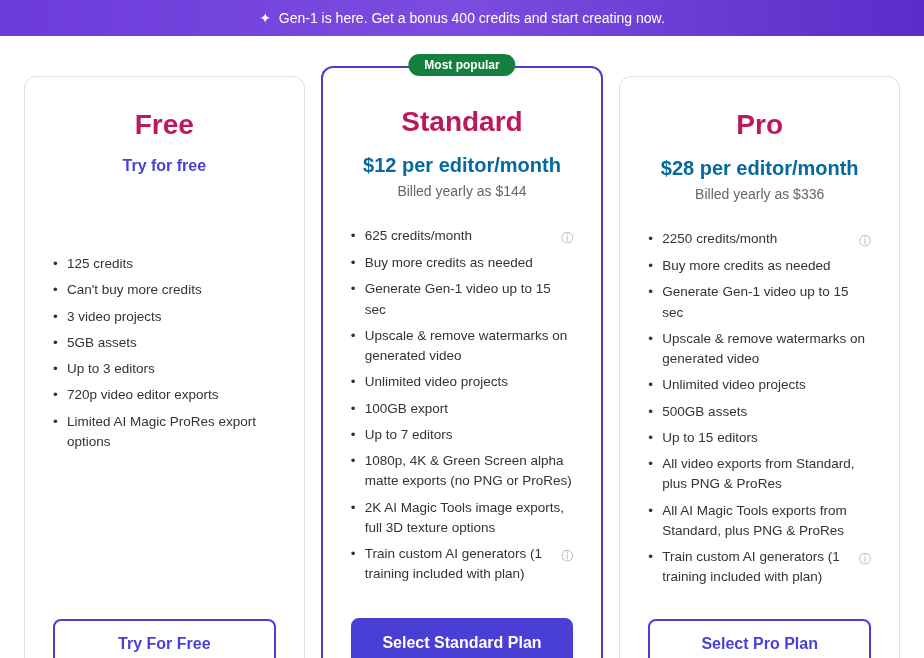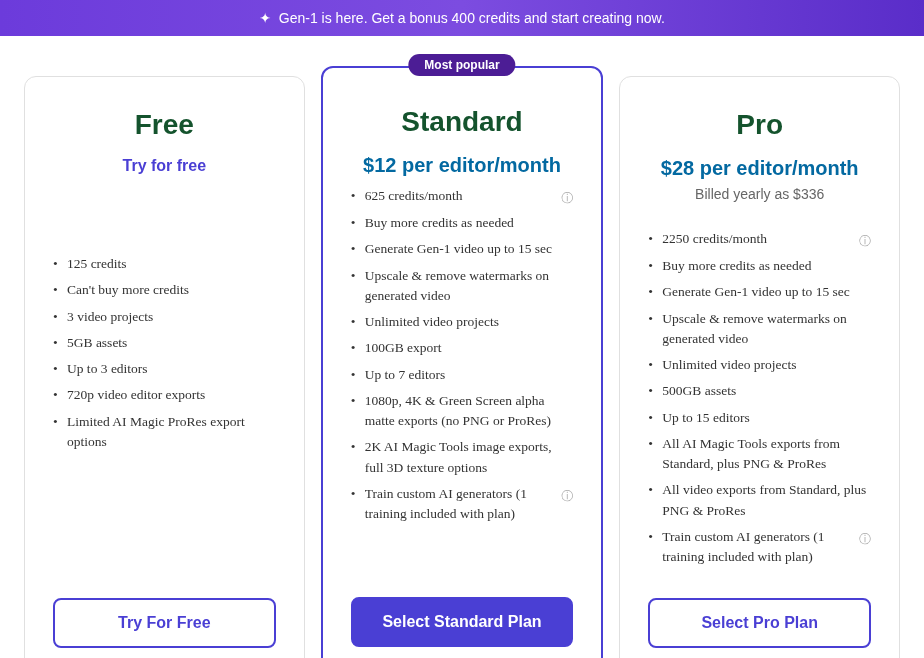--- a/index.html
+++ b/index.html
@@ -57,7 +57,7 @@
       top: -14px;
       left: 50%;
       transform: translateX(-50%);
-      background: #4c1d95;
+      background: #15803d;
       color: white;
       font-size: 12px;
       font-weight: 600;

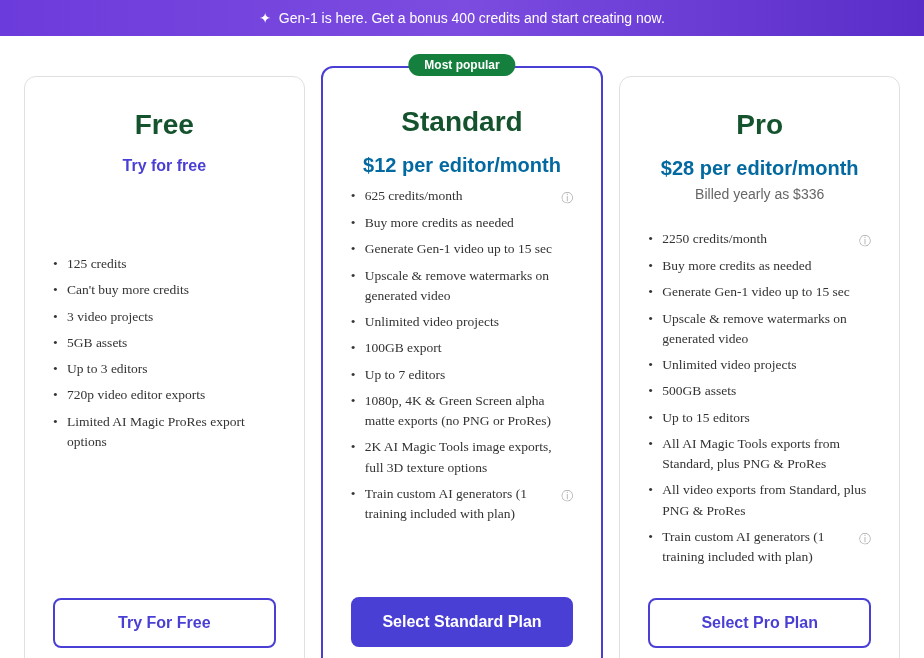--- a/index.html
+++ b/index.html
@@ -69,7 +69,7 @@
     .plan-name {
       font-size: 28px;
       font-weight: 700;
-      color: #14532d;
+      color: #be185d;
       text-align: center;
       margin-bottom: 16px;
     }

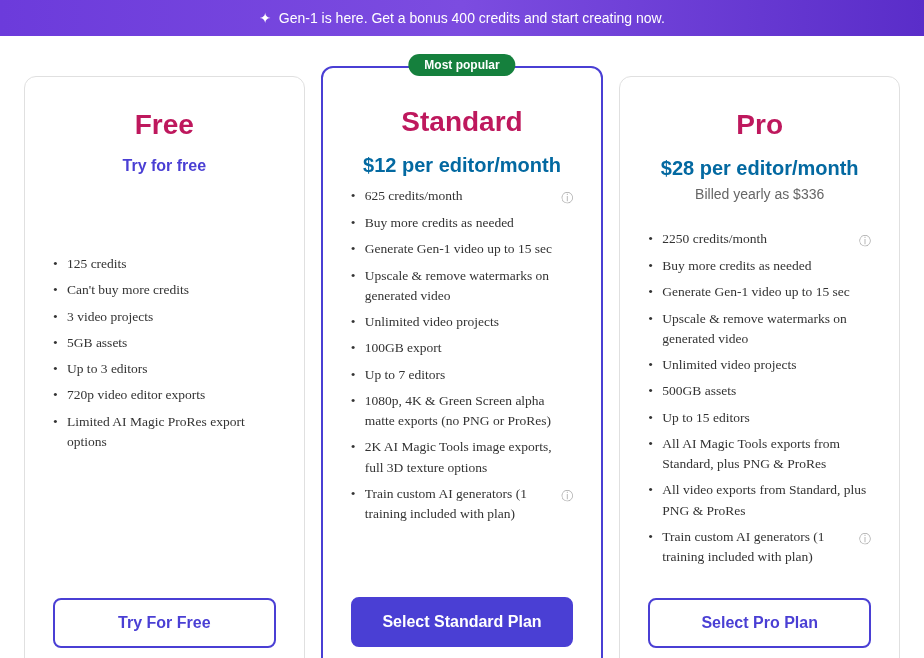--- a/index.html
+++ b/index.html
@@ -190,6 +190,7 @@
       <div class="most-popular-badge">Most popular</div>
       <div class="plan-name">Standard</div>
       <div class="plan-price">$12 per editor/month</div>
+      <div class="plan-billing">Billed yearly as $144</div>
       <ul class="features-list">
         <li>
           <div class="feature-row">

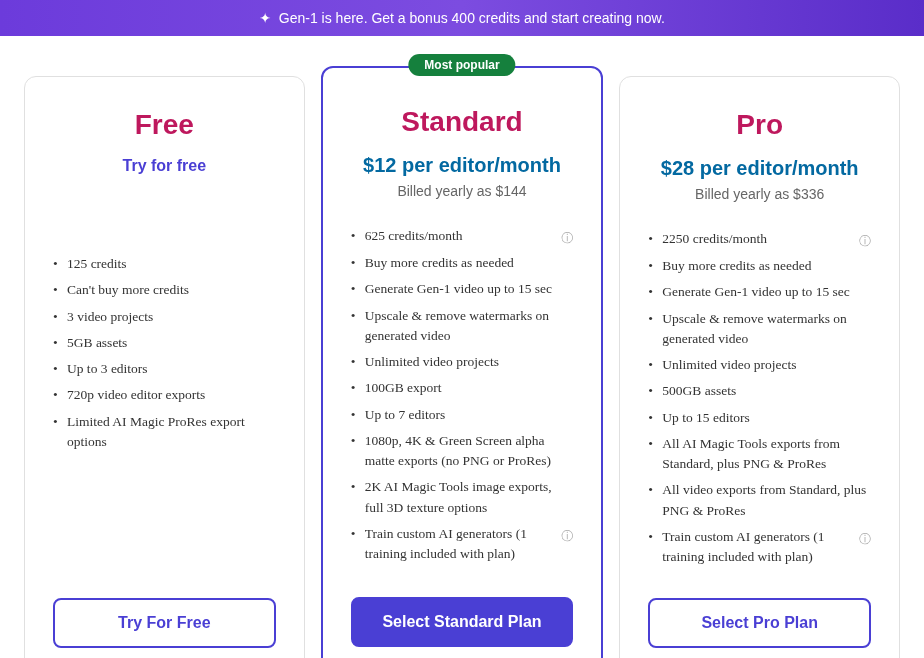--- a/index.html
+++ b/index.html
@@ -102,7 +102,6 @@
       padding: 0;
       margin: 0 0 auto 0;
       flex: 1;
-      font-family: Liberation Serif, serif;
     }
 
     .features-list li {

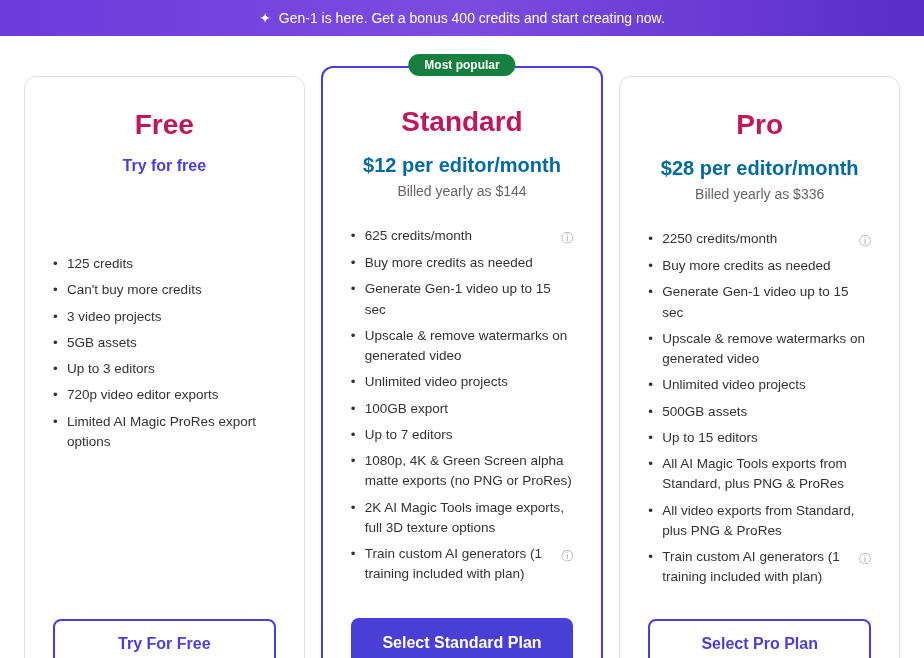--- a/index.html
+++ b/index.html
@@ -231,8 +231,8 @@
         <li>Unlimited video projects</li>
         <li>500GB assets</li>
         <li>Up to 15 editors</li>
+        <li>All video exports from Standard, plus PNG &amp; ProRes</li>
         <li>All AI Magic Tools exports from Standard, plus PNG &amp; ProRes</li>
-        <li>All video exports from Standard, plus PNG &amp; ProRes</li>
         <li>
           <div class="feature-row">
             <span>Train custom AI generators (1 training included with plan)</span>

